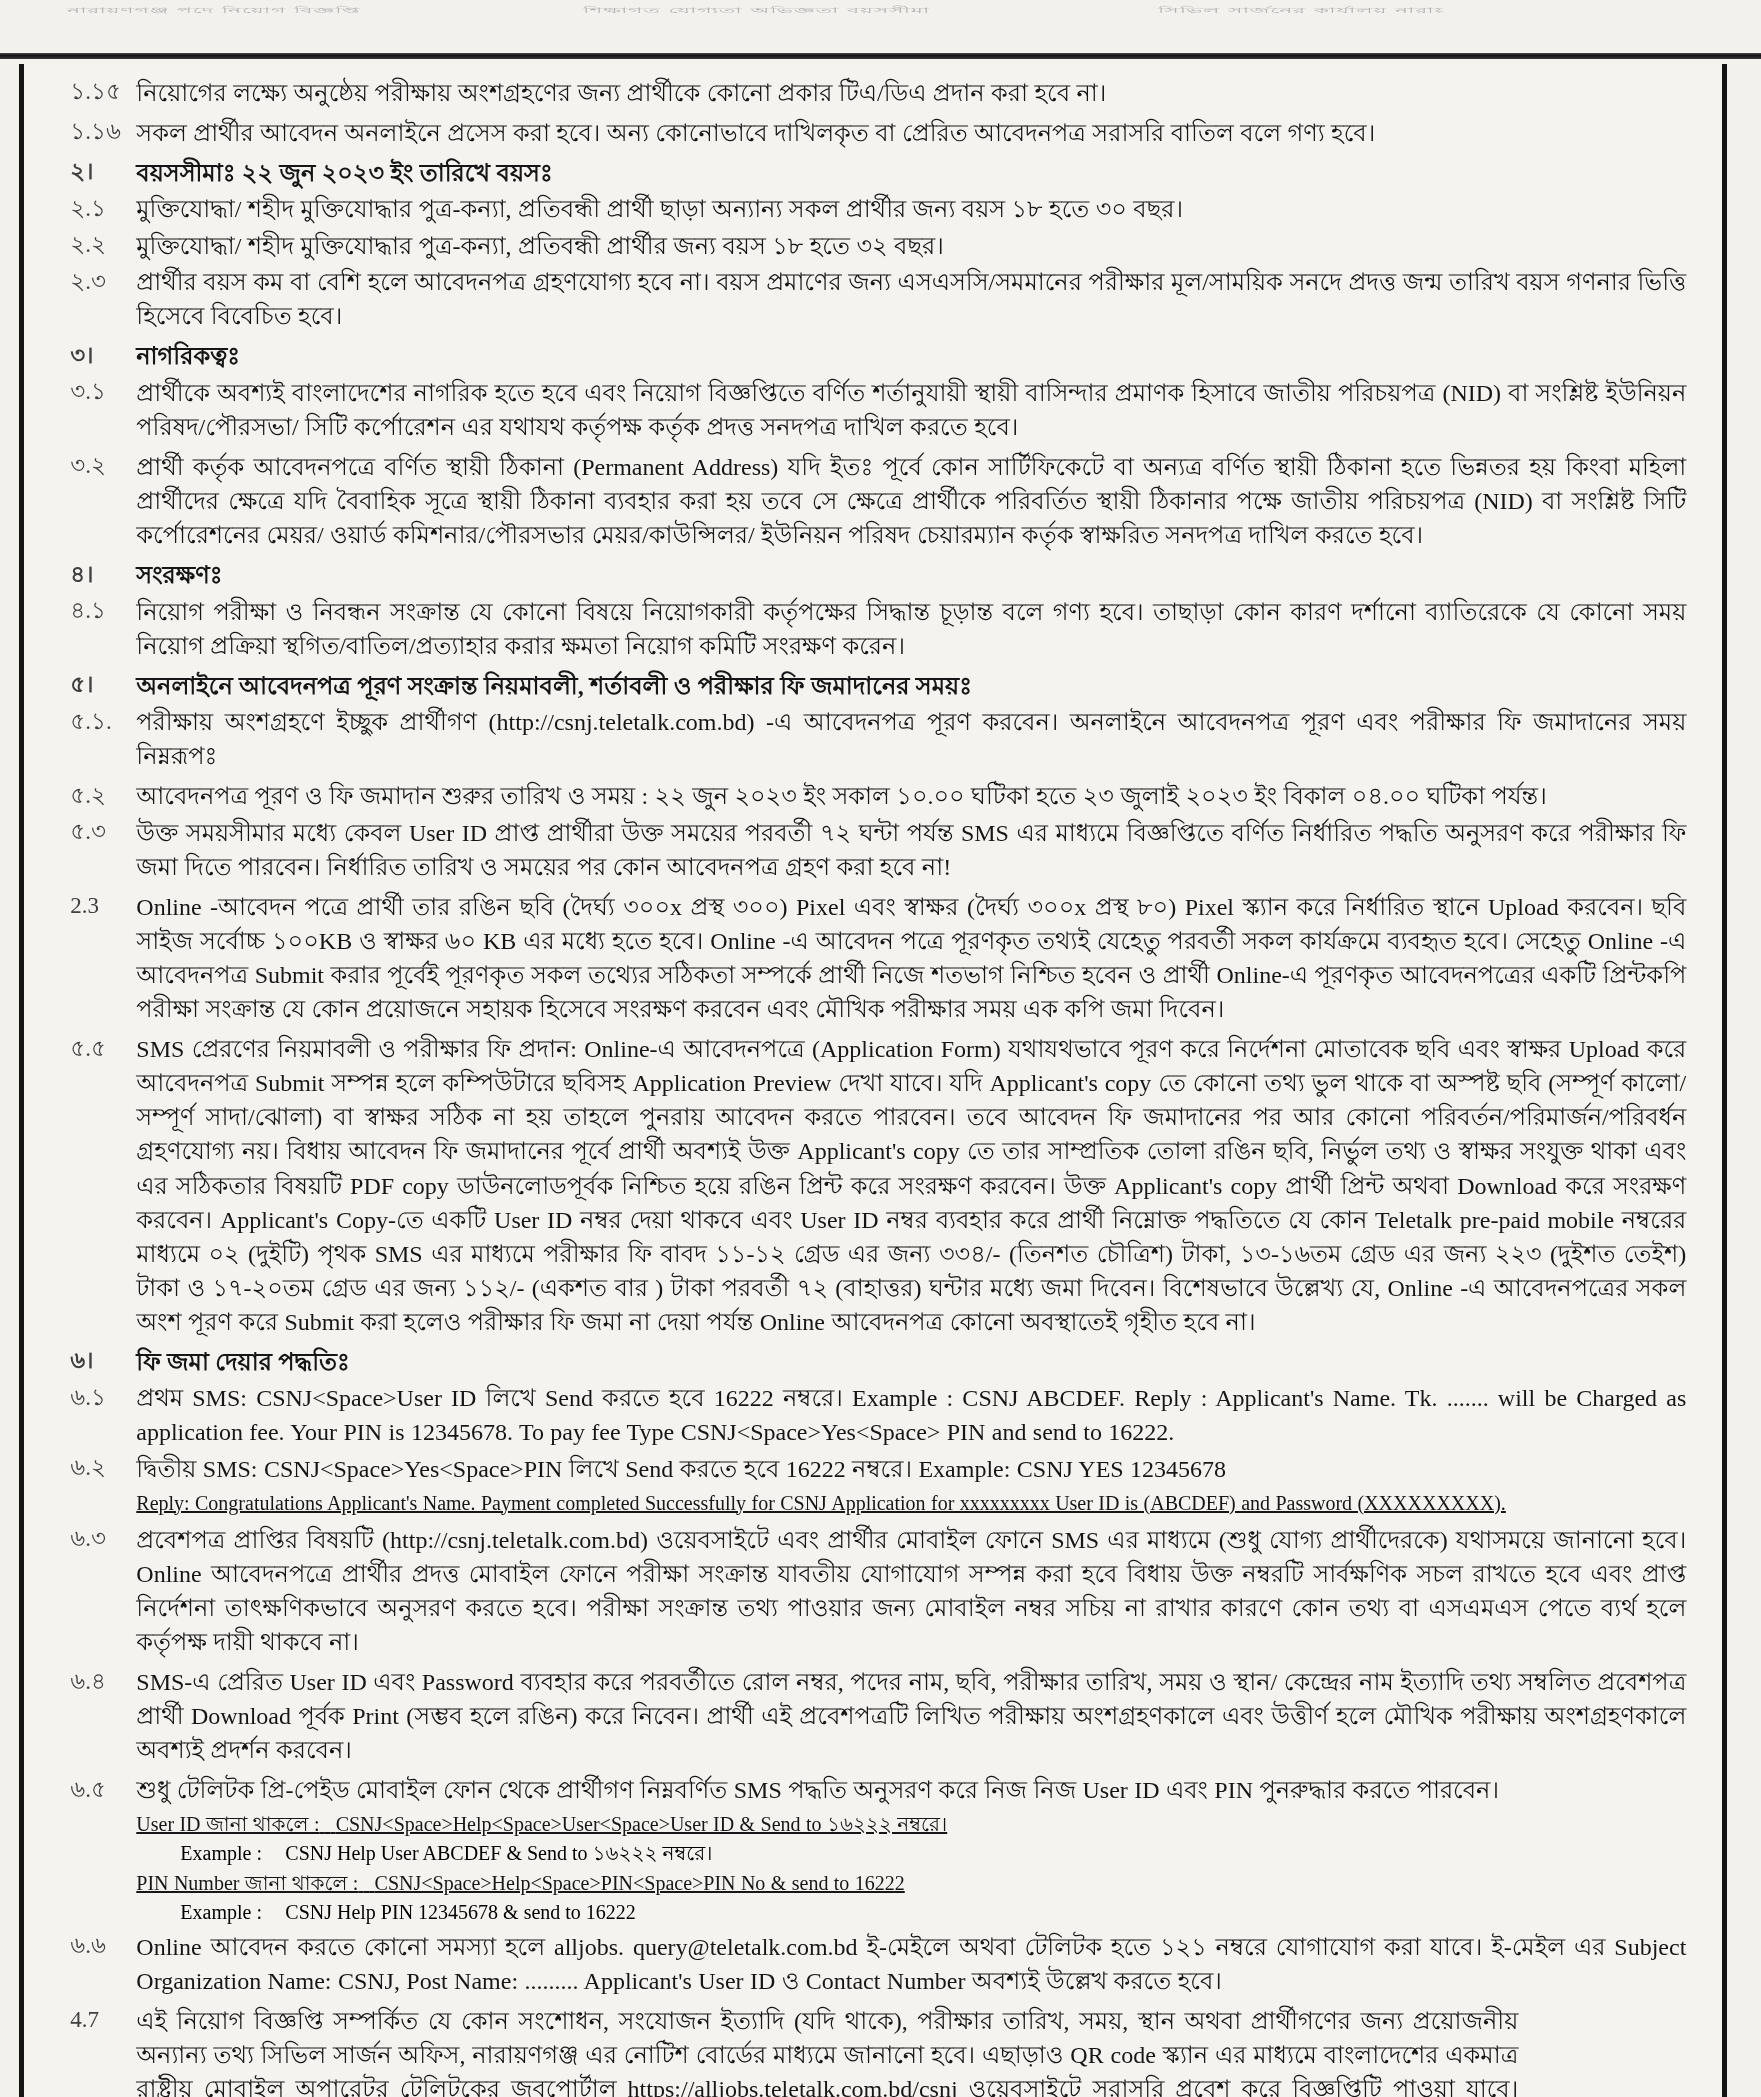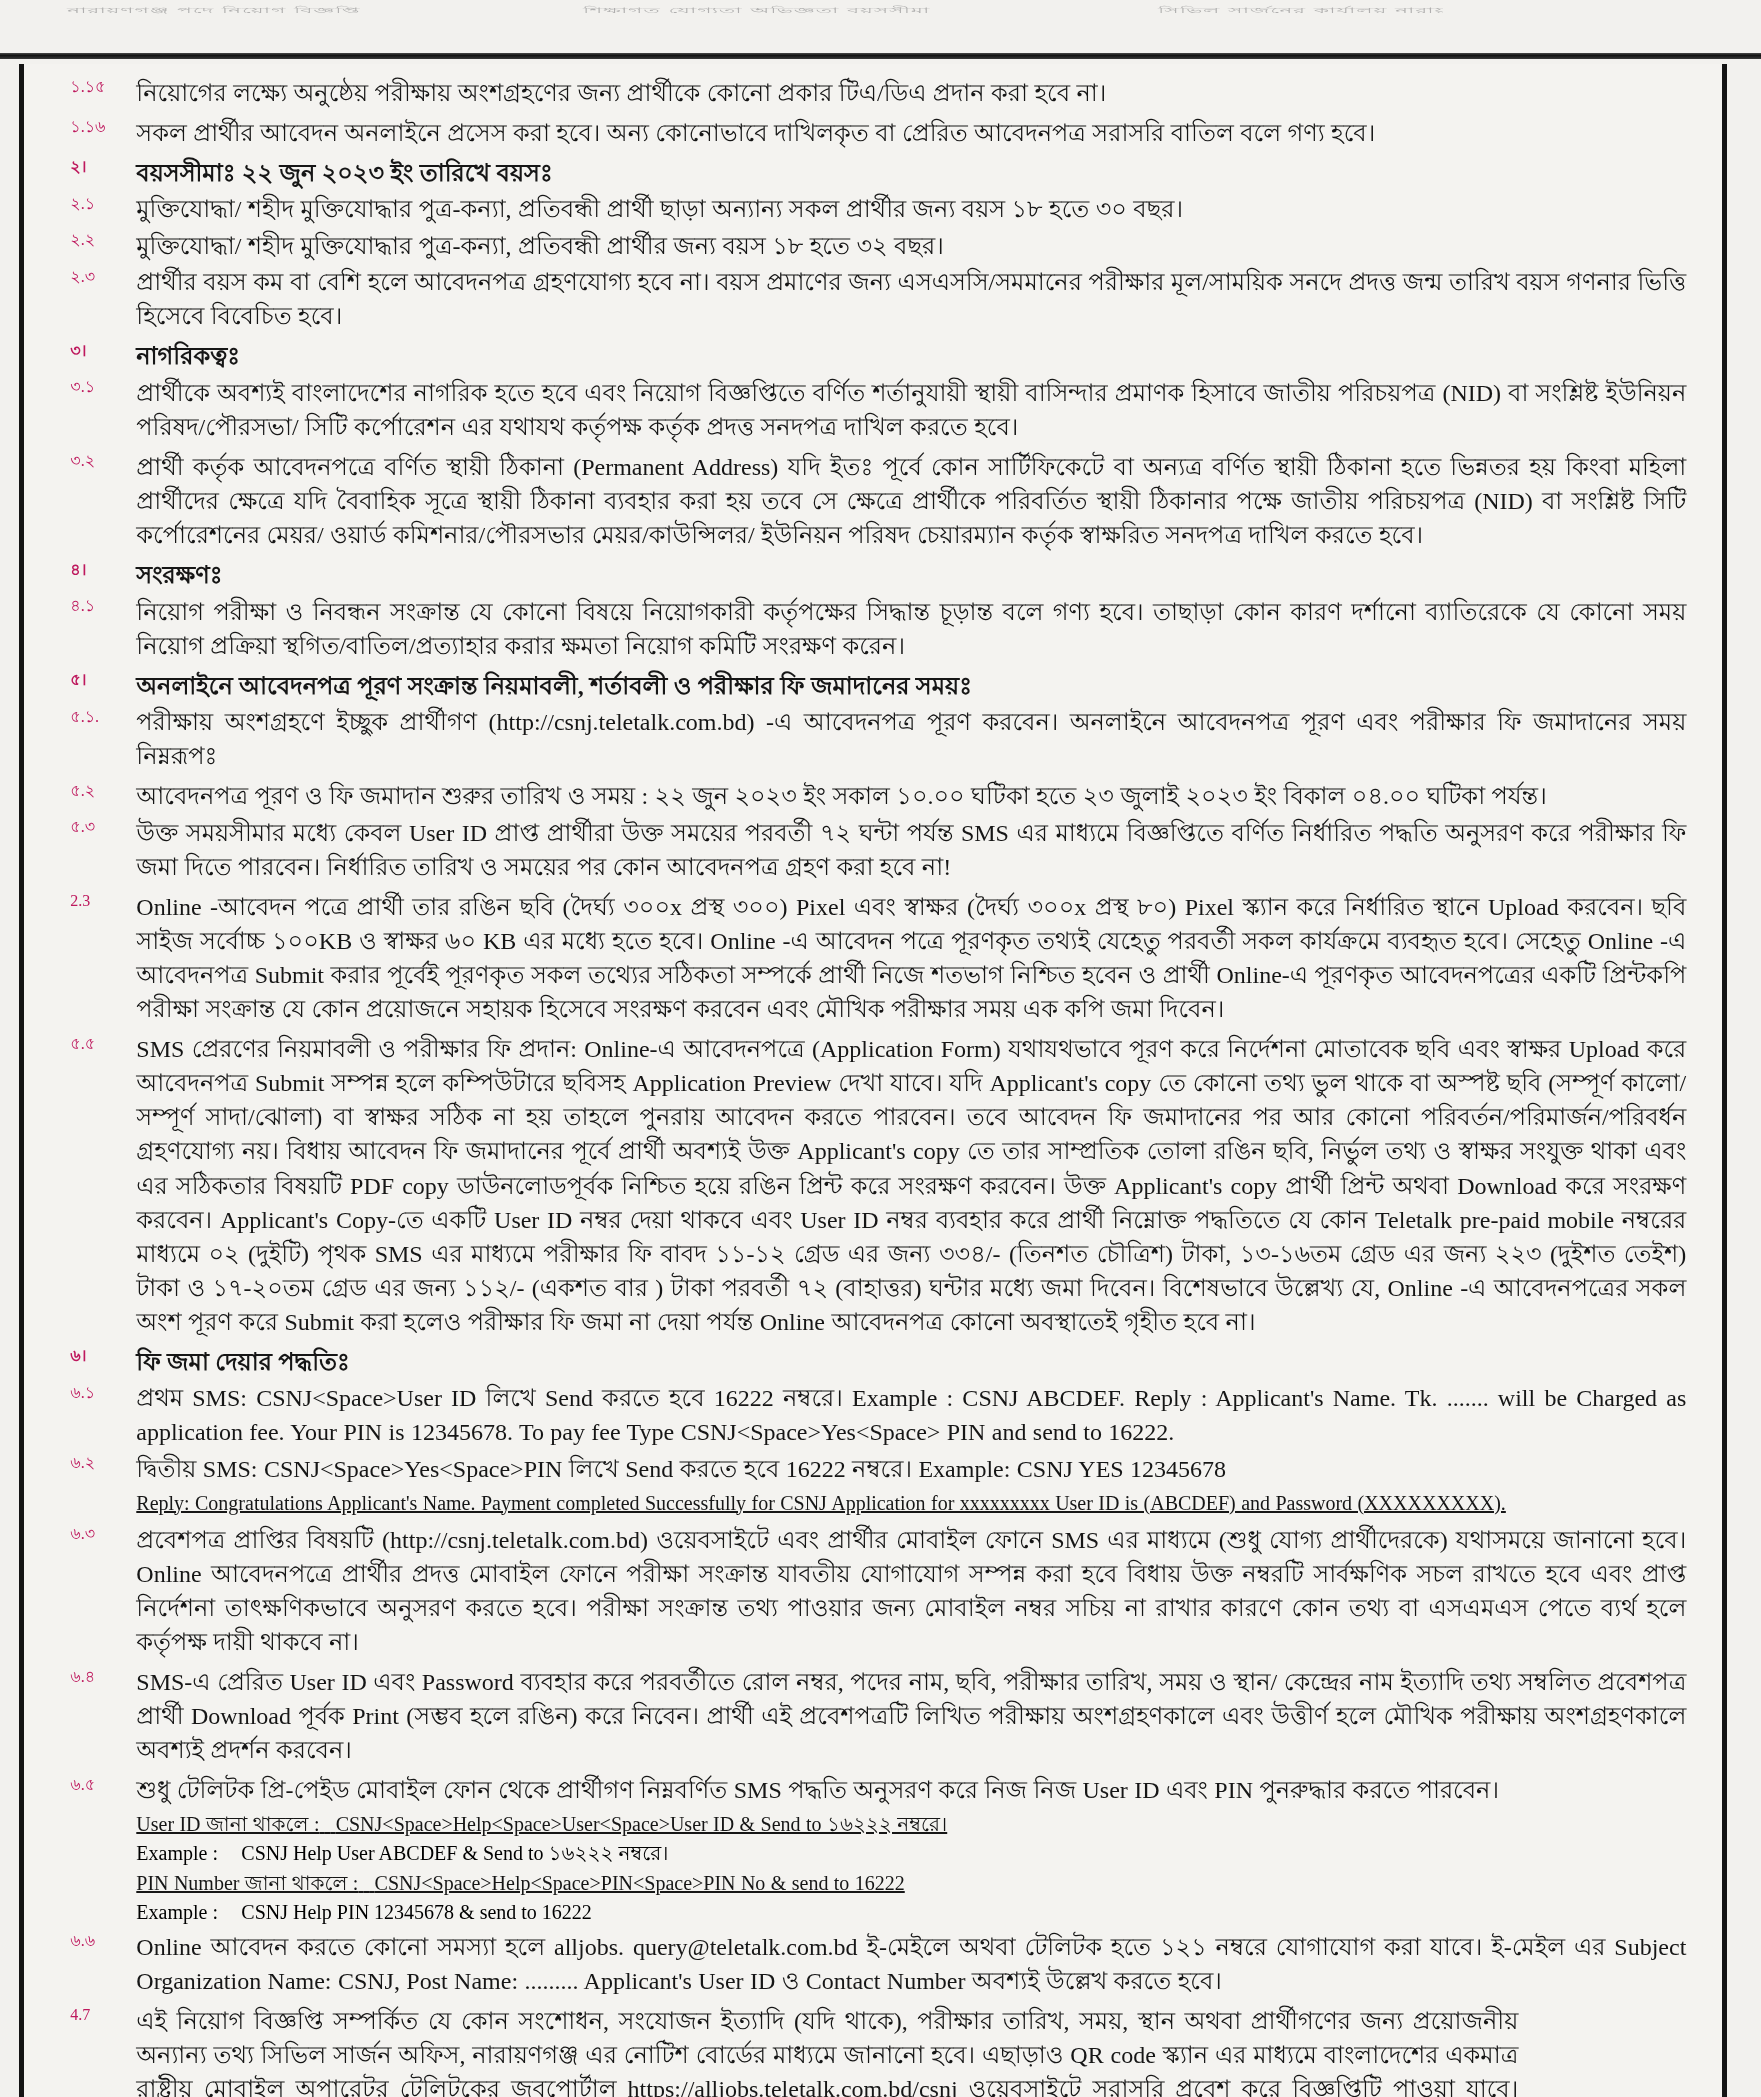--- a/index.html
+++ b/index.html
@@ -45,8 +45,8 @@
   .row{display:flex;align-items:flex-start;width:100%;}
   .num{
     flex:0 0 66px;
-    font-size:16px;line-height:1.42;
-    color:#be185d;
+    font-size:23px;line-height:1.42;
+    color:#404040;
     font-family:"Liberation Serif", serif;
     padding-top:0.4px;
     white-space:nowrap;

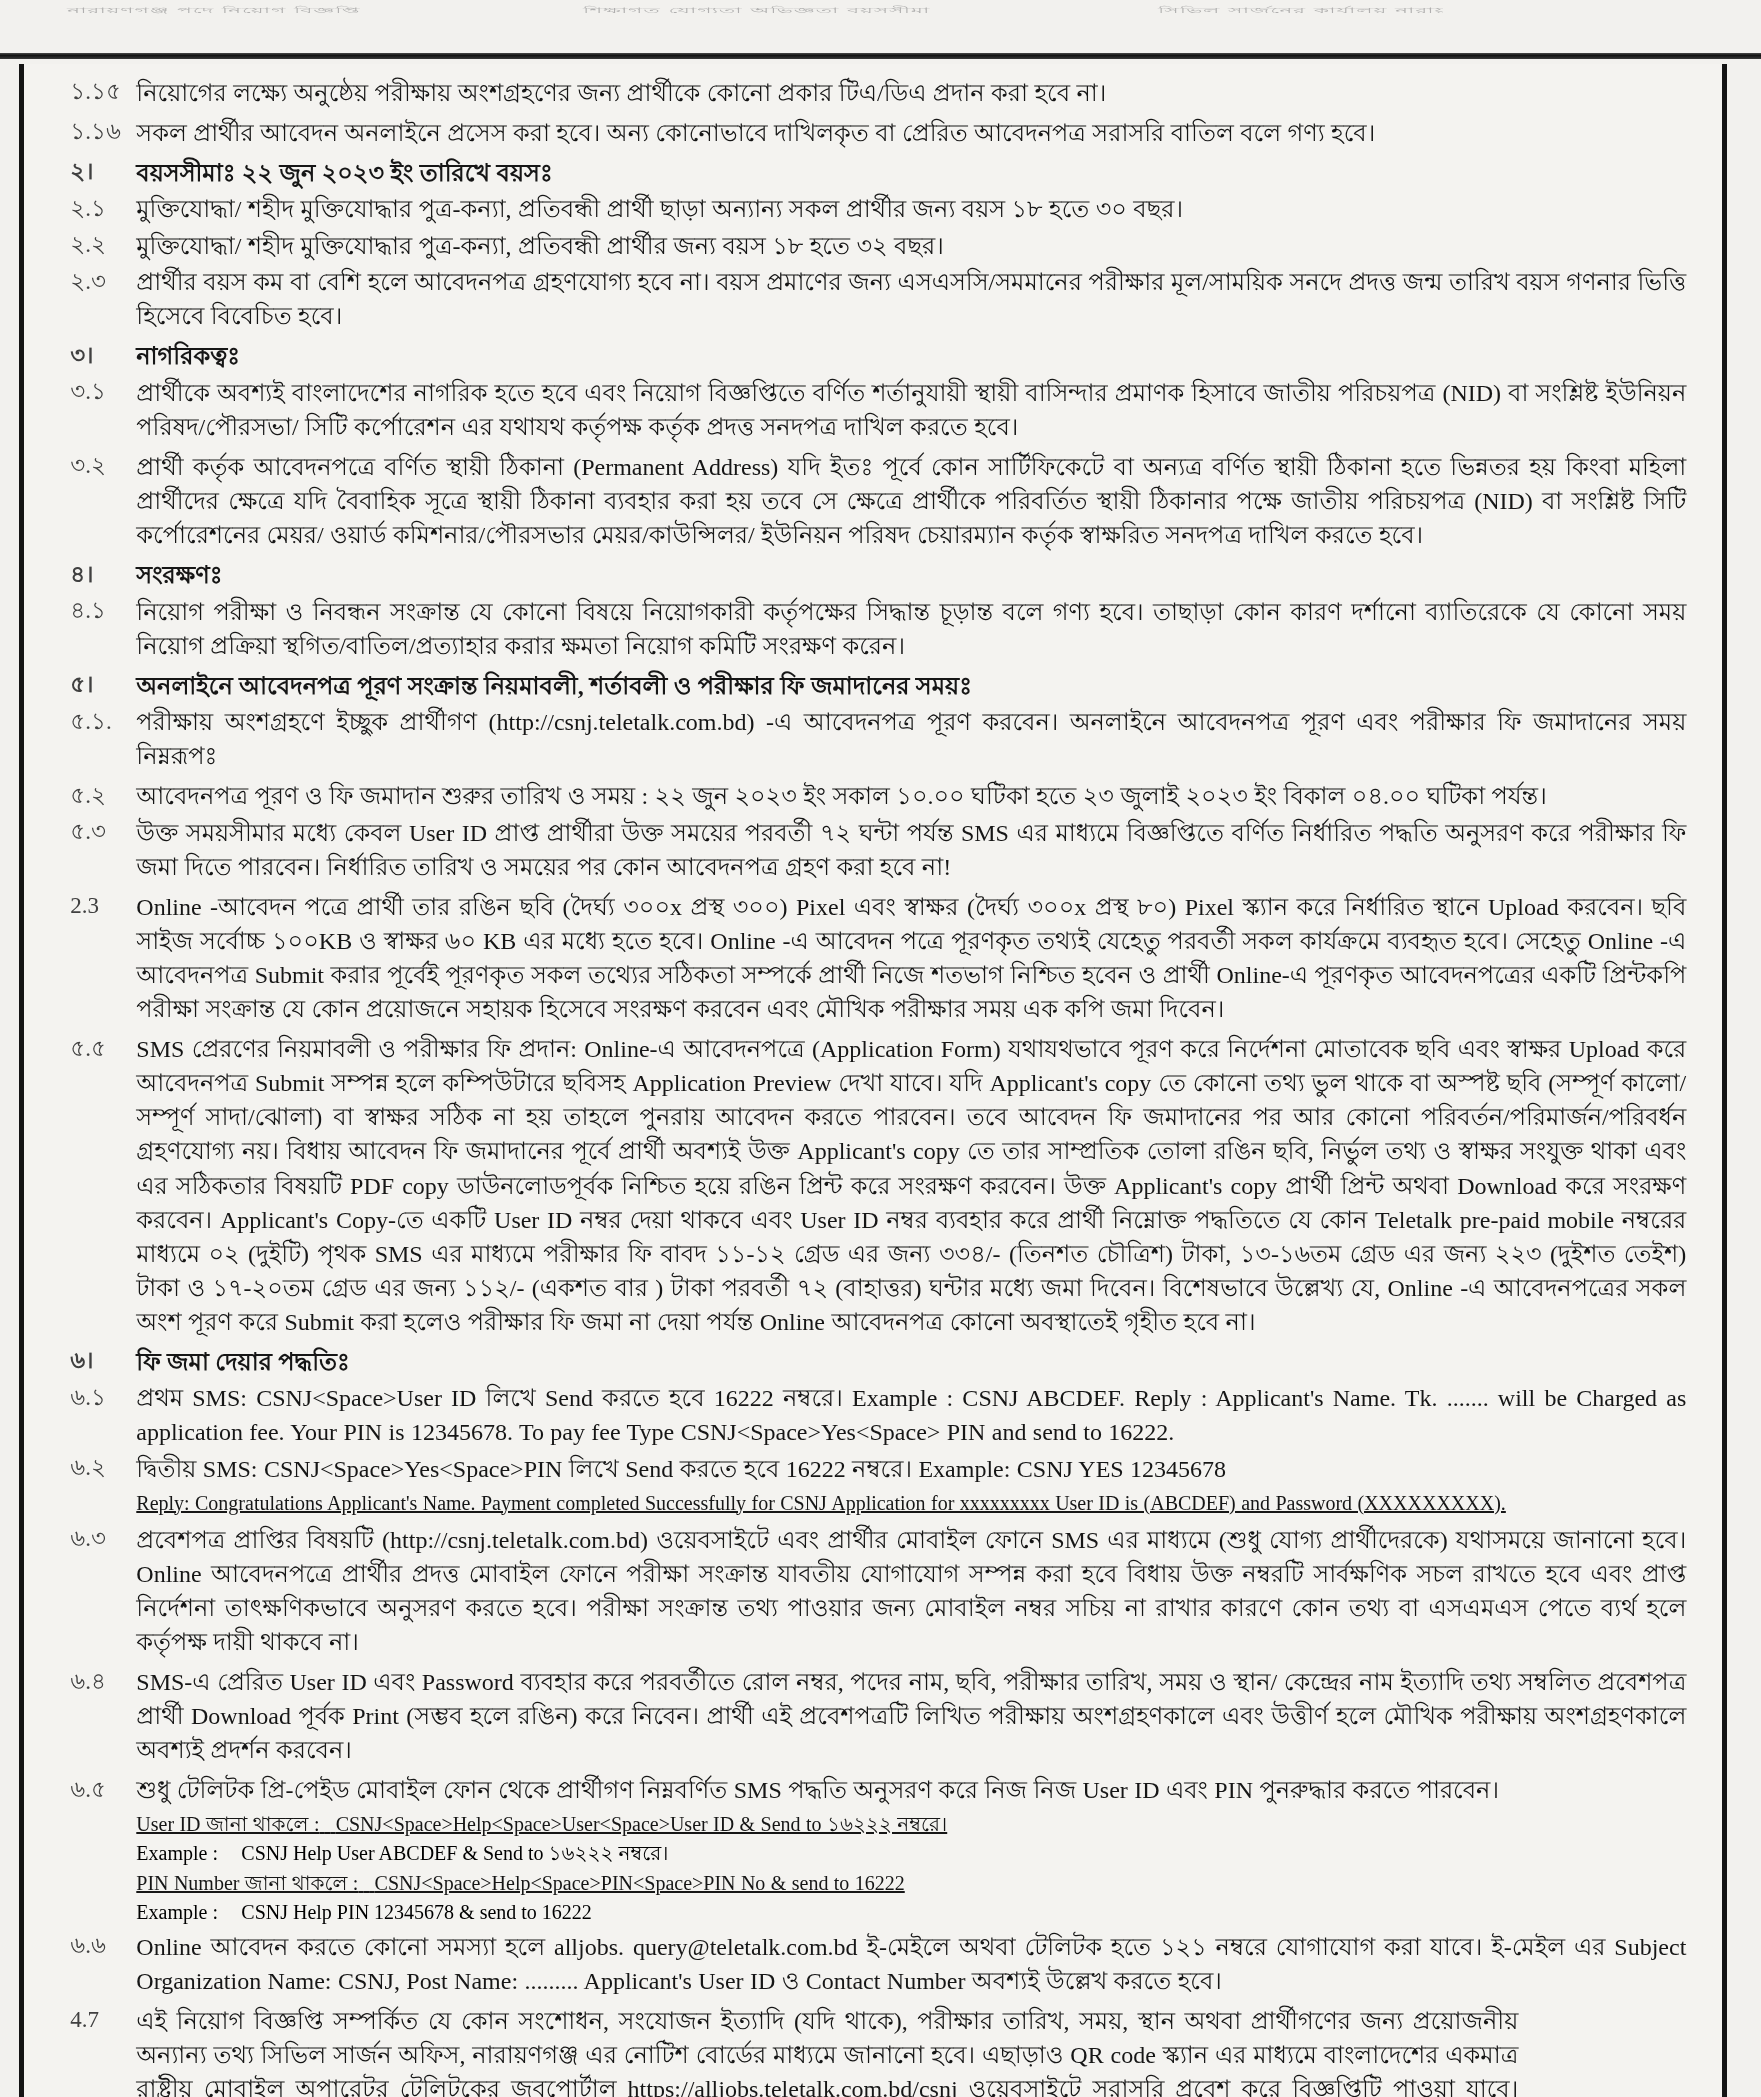--- a/index.html
+++ b/index.html
@@ -68,7 +68,7 @@
   .indent{padding-left:66px;}
   .indent .txt{font-size:20px;line-height:1.42;text-decoration:underline;}
   .ex-row{display:flex;align-items:flex-start;}
-  .ex-lab{flex:0 0 105px;font-size:20px;line-height:1.45;}
+  .ex-lab{flex:0 0 105px;font-size:20px;line-height:1.45;margin-left:44px;}
   .ex-val{flex:1 1 auto;font-size:20px;line-height:1.45;}
   .qr-flow{float:right;width:168px;height:159px;shape-outside:margin-box;}
 </style>

